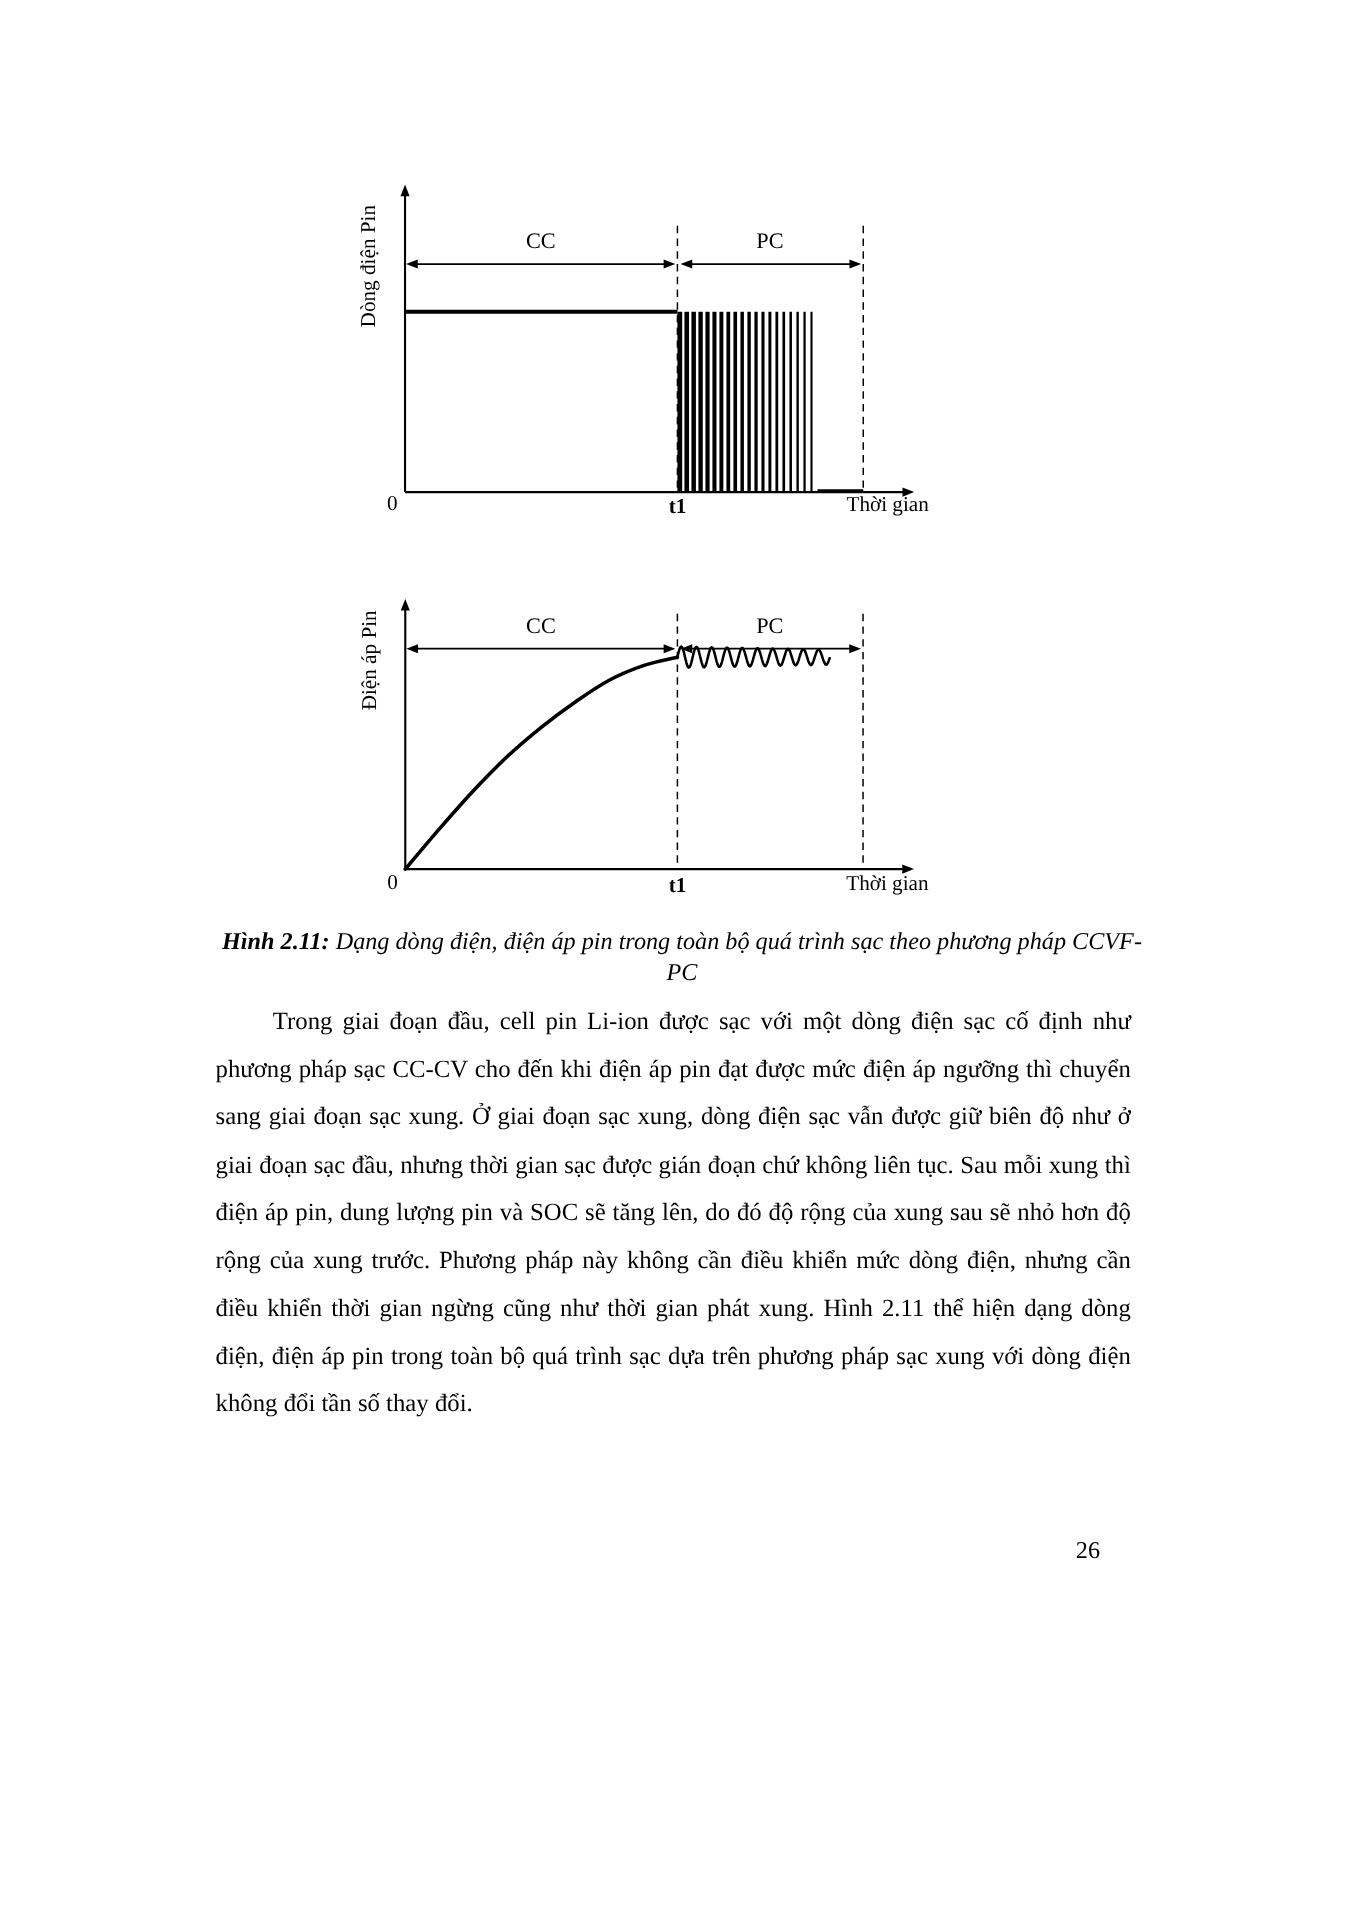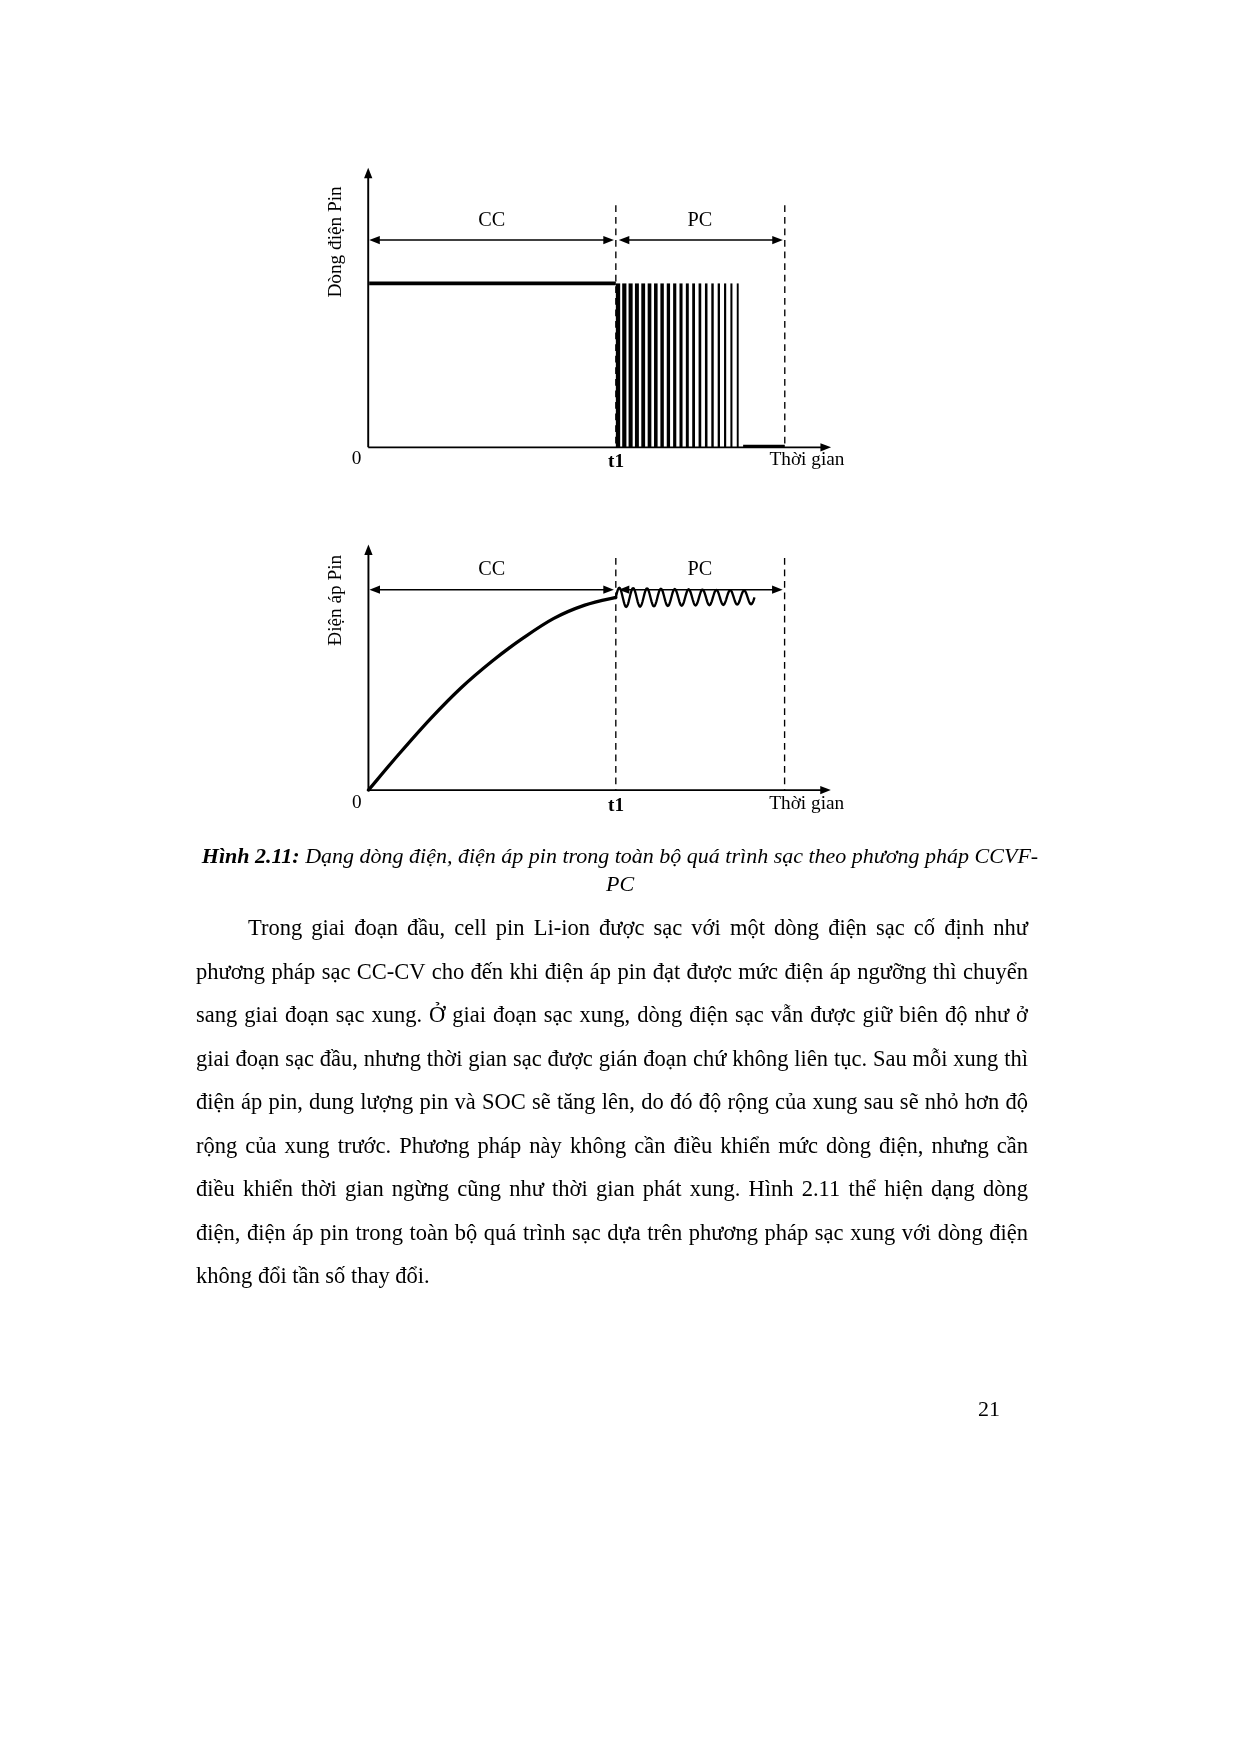--- a/index.html
+++ b/index.html
@@ -112,7 +112,7 @@
 
   <p class="body-text">Trong giai đoạn đầu, cell pin Li-ion được sạc với một dòng điện sạc cố định như phương pháp sạc CC-CV cho đến khi điện áp pin đạt được mức điện áp ngưỡng thì chuyển sang giai đoạn sạc xung. Ở giai đoạn sạc xung, dòng điện sạc vẫn được giữ biên độ như ở giai đoạn sạc đầu, nhưng thời gian sạc được gián đoạn chứ không liên tục. Sau mỗi xung thì điện áp pin, dung lượng pin và SOC sẽ tăng lên, do đó độ rộng của xung sau sẽ nhỏ hơn độ rộng của xung trước. Phương pháp này không cần điều khiển mức dòng điện, nhưng cần điều khiển thời gian ngừng cũng như thời gian phát xung. Hình 2.11 thể hiện dạng dòng điện, điện áp pin trong toàn bộ quá trình sạc dựa trên phương pháp sạc xung với dòng điện không đổi tần số thay đổi.</p>
 
-  <div class="page-number">21</div>
+  <div class="page-number">26</div>
 
 </div>
 

